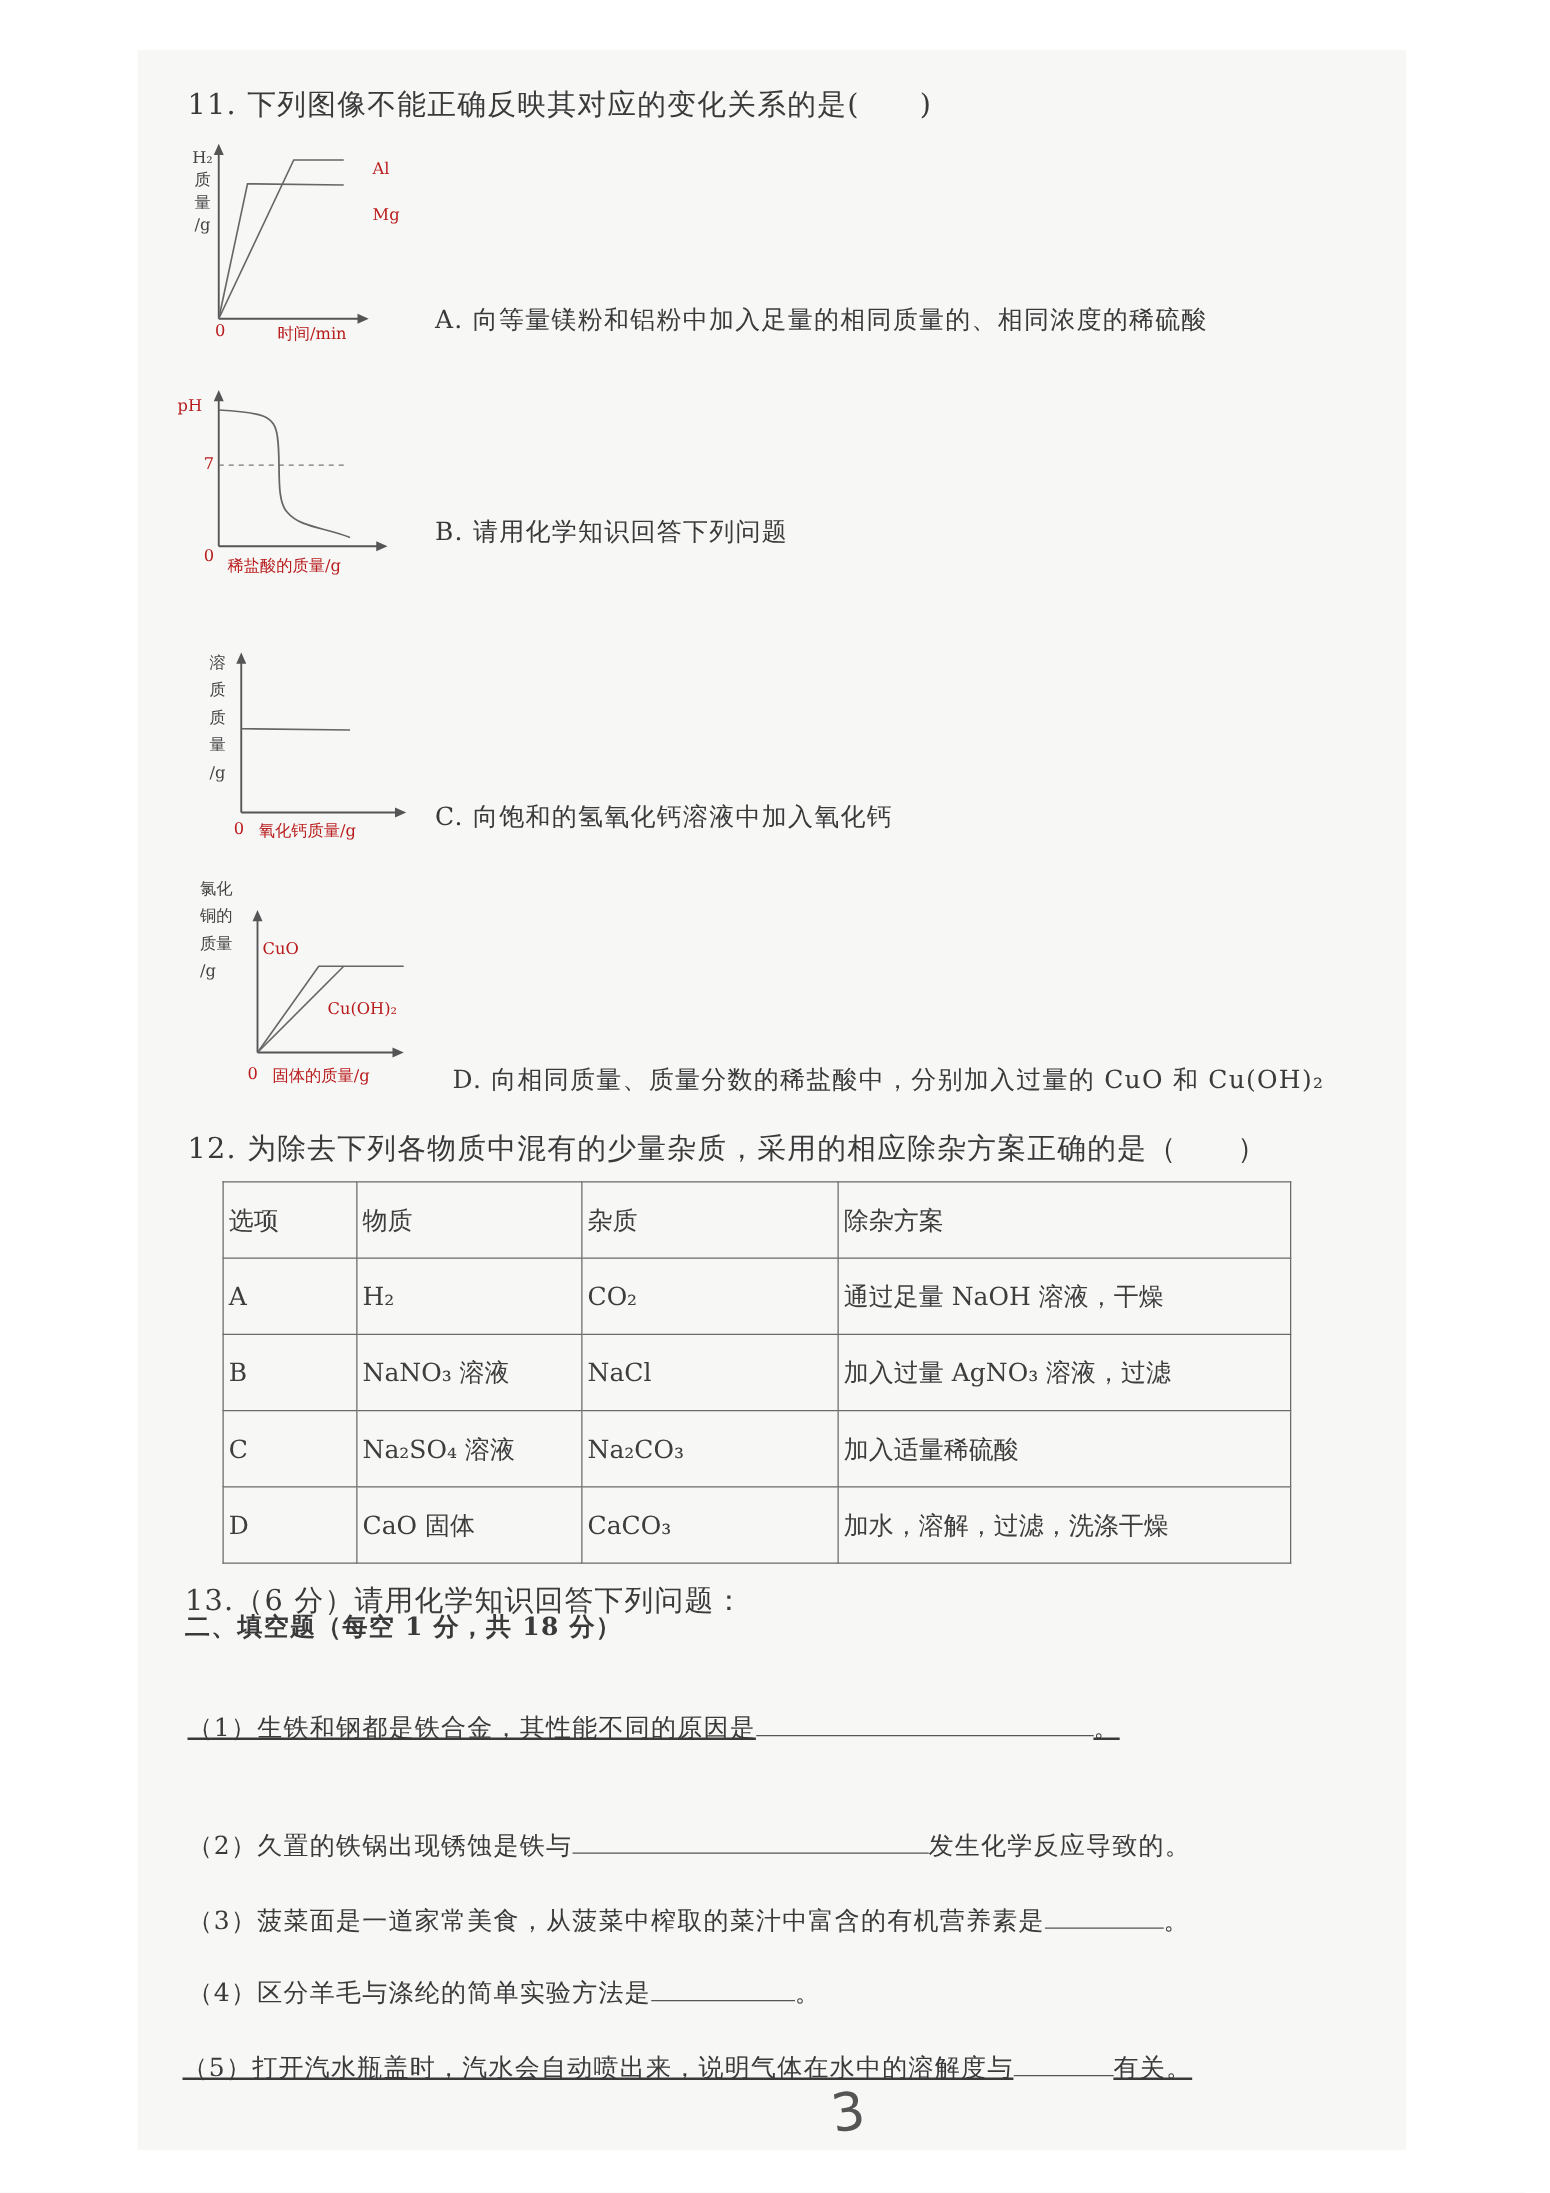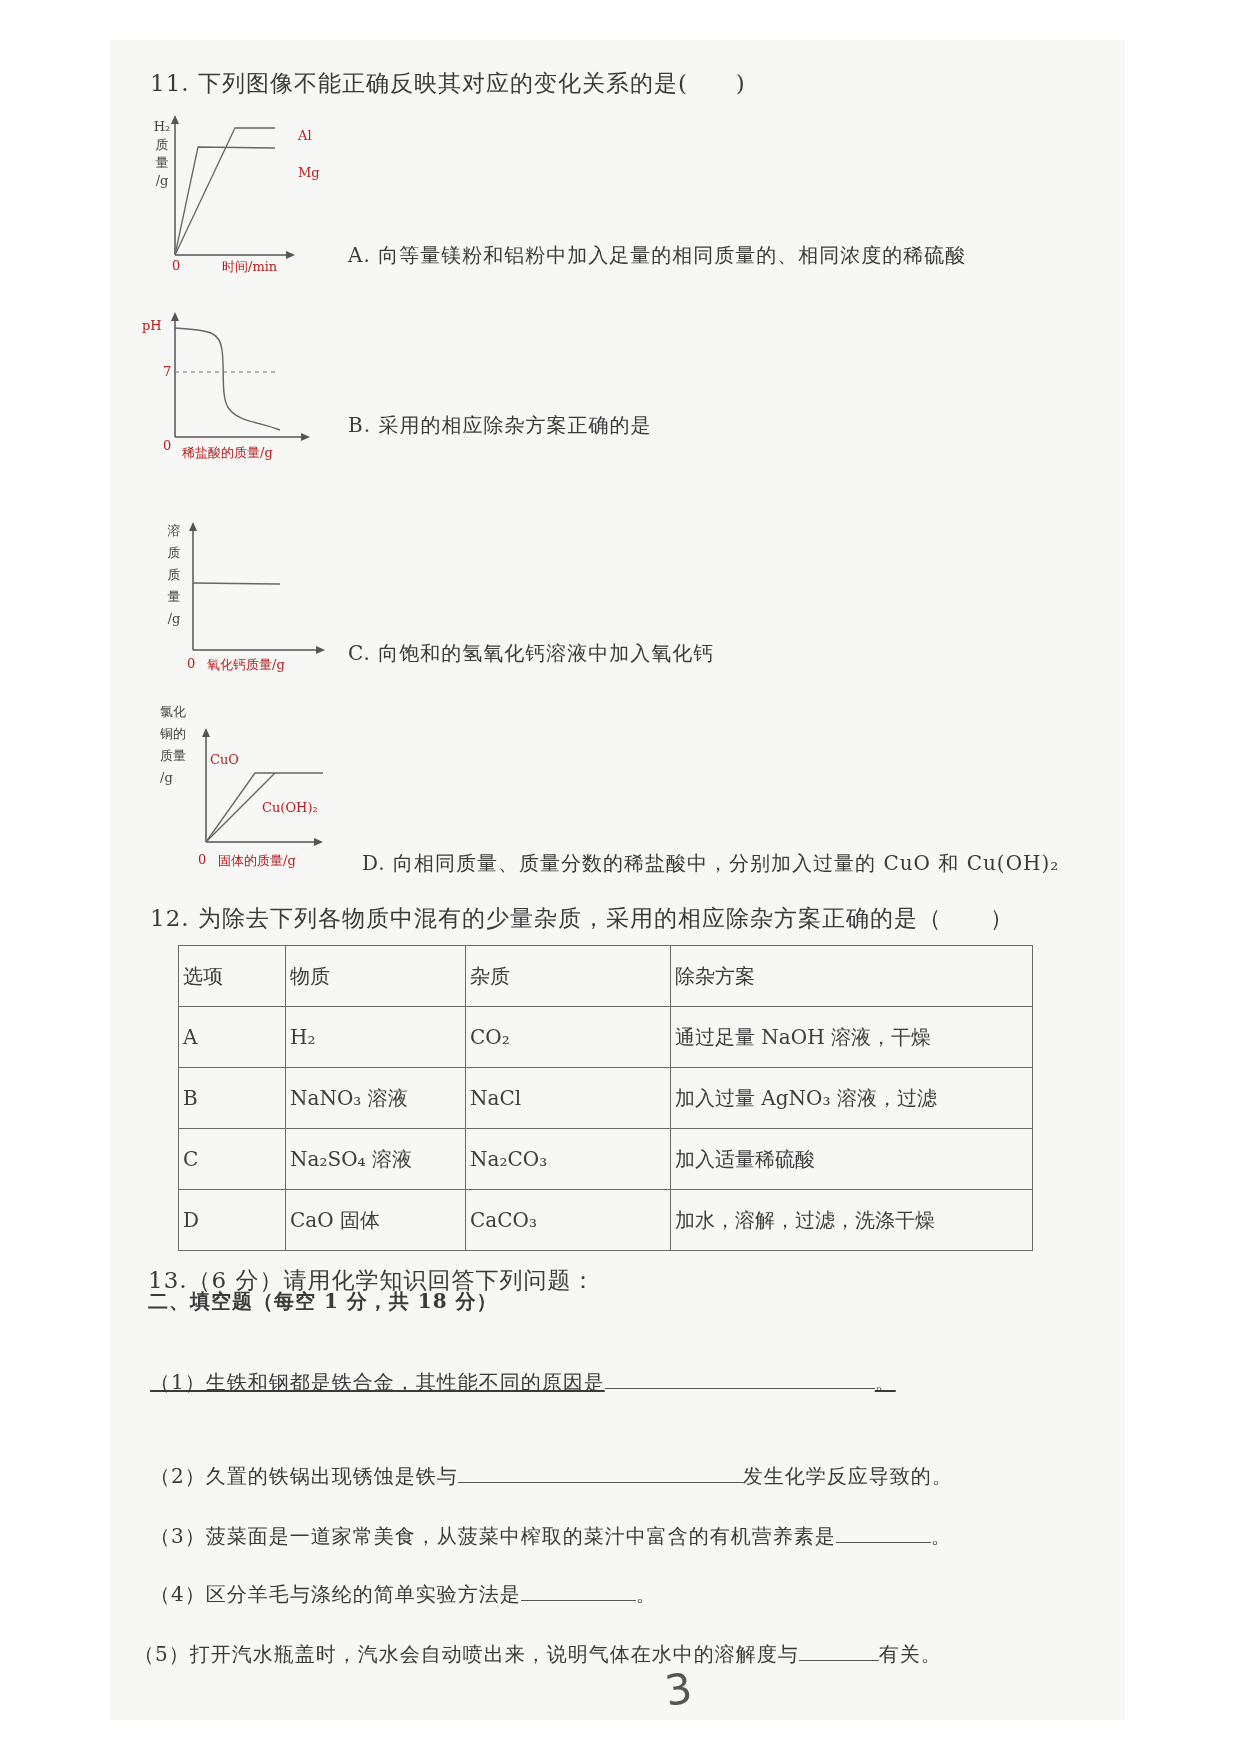--- a/index.html
+++ b/index.html
@@ -76,7 +76,7 @@
   <div class="abs small" style="left:163px;top:438px;">0</div>
   <div class="abs small" style="left:182px;top:444px;">稀盐酸的质量/g</div>
 </div>
-<div class="abs opt-text" style="left:348px;top:412px;">B. 采用的相应除杂方案正确的是</div>
+<div class="abs opt-text" style="left:348px;top:412px;">B. 请用化学知识回答下列问题</div>
 
 <div>
   <svg width="160" height="140" style="left:190px;top:520px;">

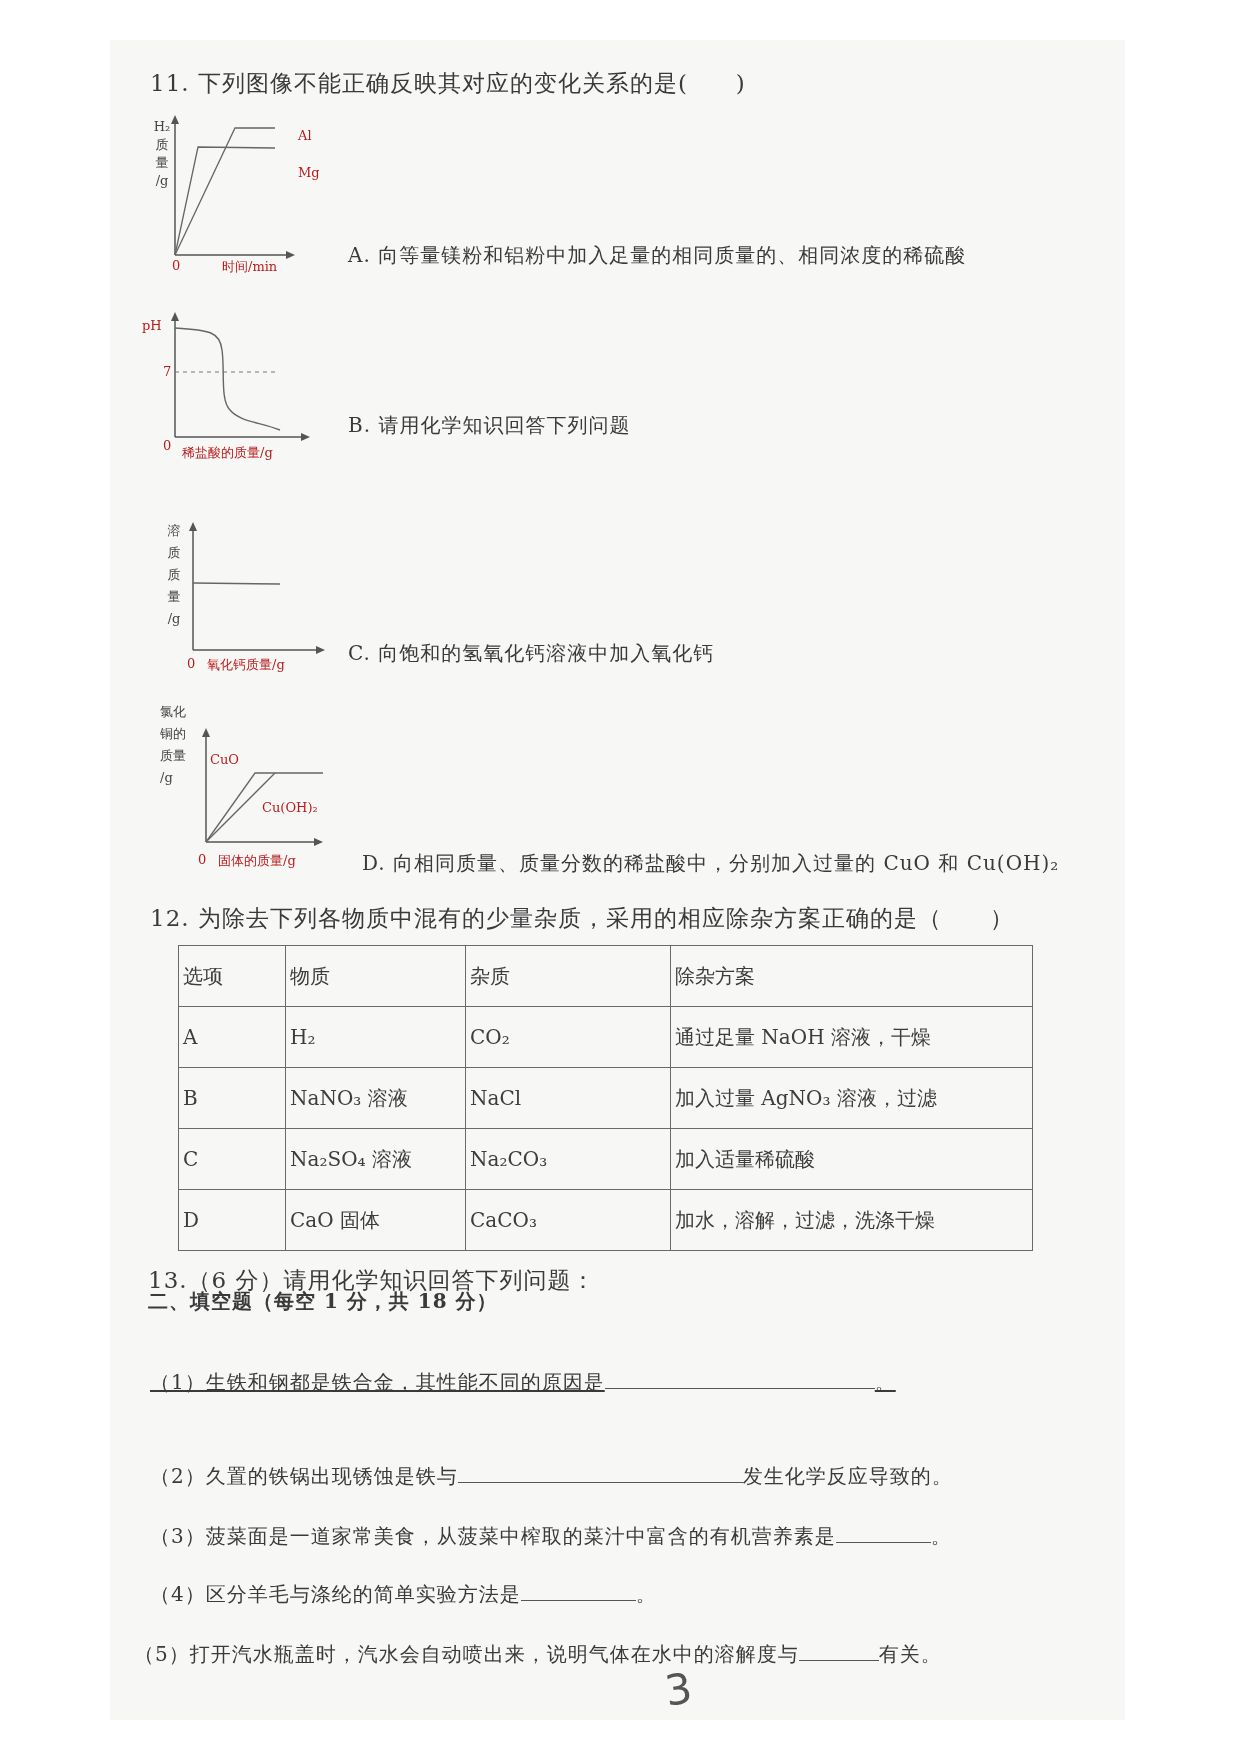--- a/index.html
+++ b/index.html
@@ -179,7 +179,7 @@
 <div class="abs opt-text" style="left:150px;top:1580px;">
   <span>（4）区分羊毛与涤纶的简单实验方法是</span><span class="blank" style="width:115px;"></span><span>。</span>
 </div>
-<div class="abs opt-text" style="left:134px;top:1640px;">
+<div class="abs opt-text" style="left:146px;top:1640px;text-decoration:underline;">
   <span>（5）打开汽水瓶盖时，汽水会自动喷出来，说明气体在水中的溶解度与</span><span class="blank" style="width:80px;"></span><span>有关。</span>
 </div>
 

